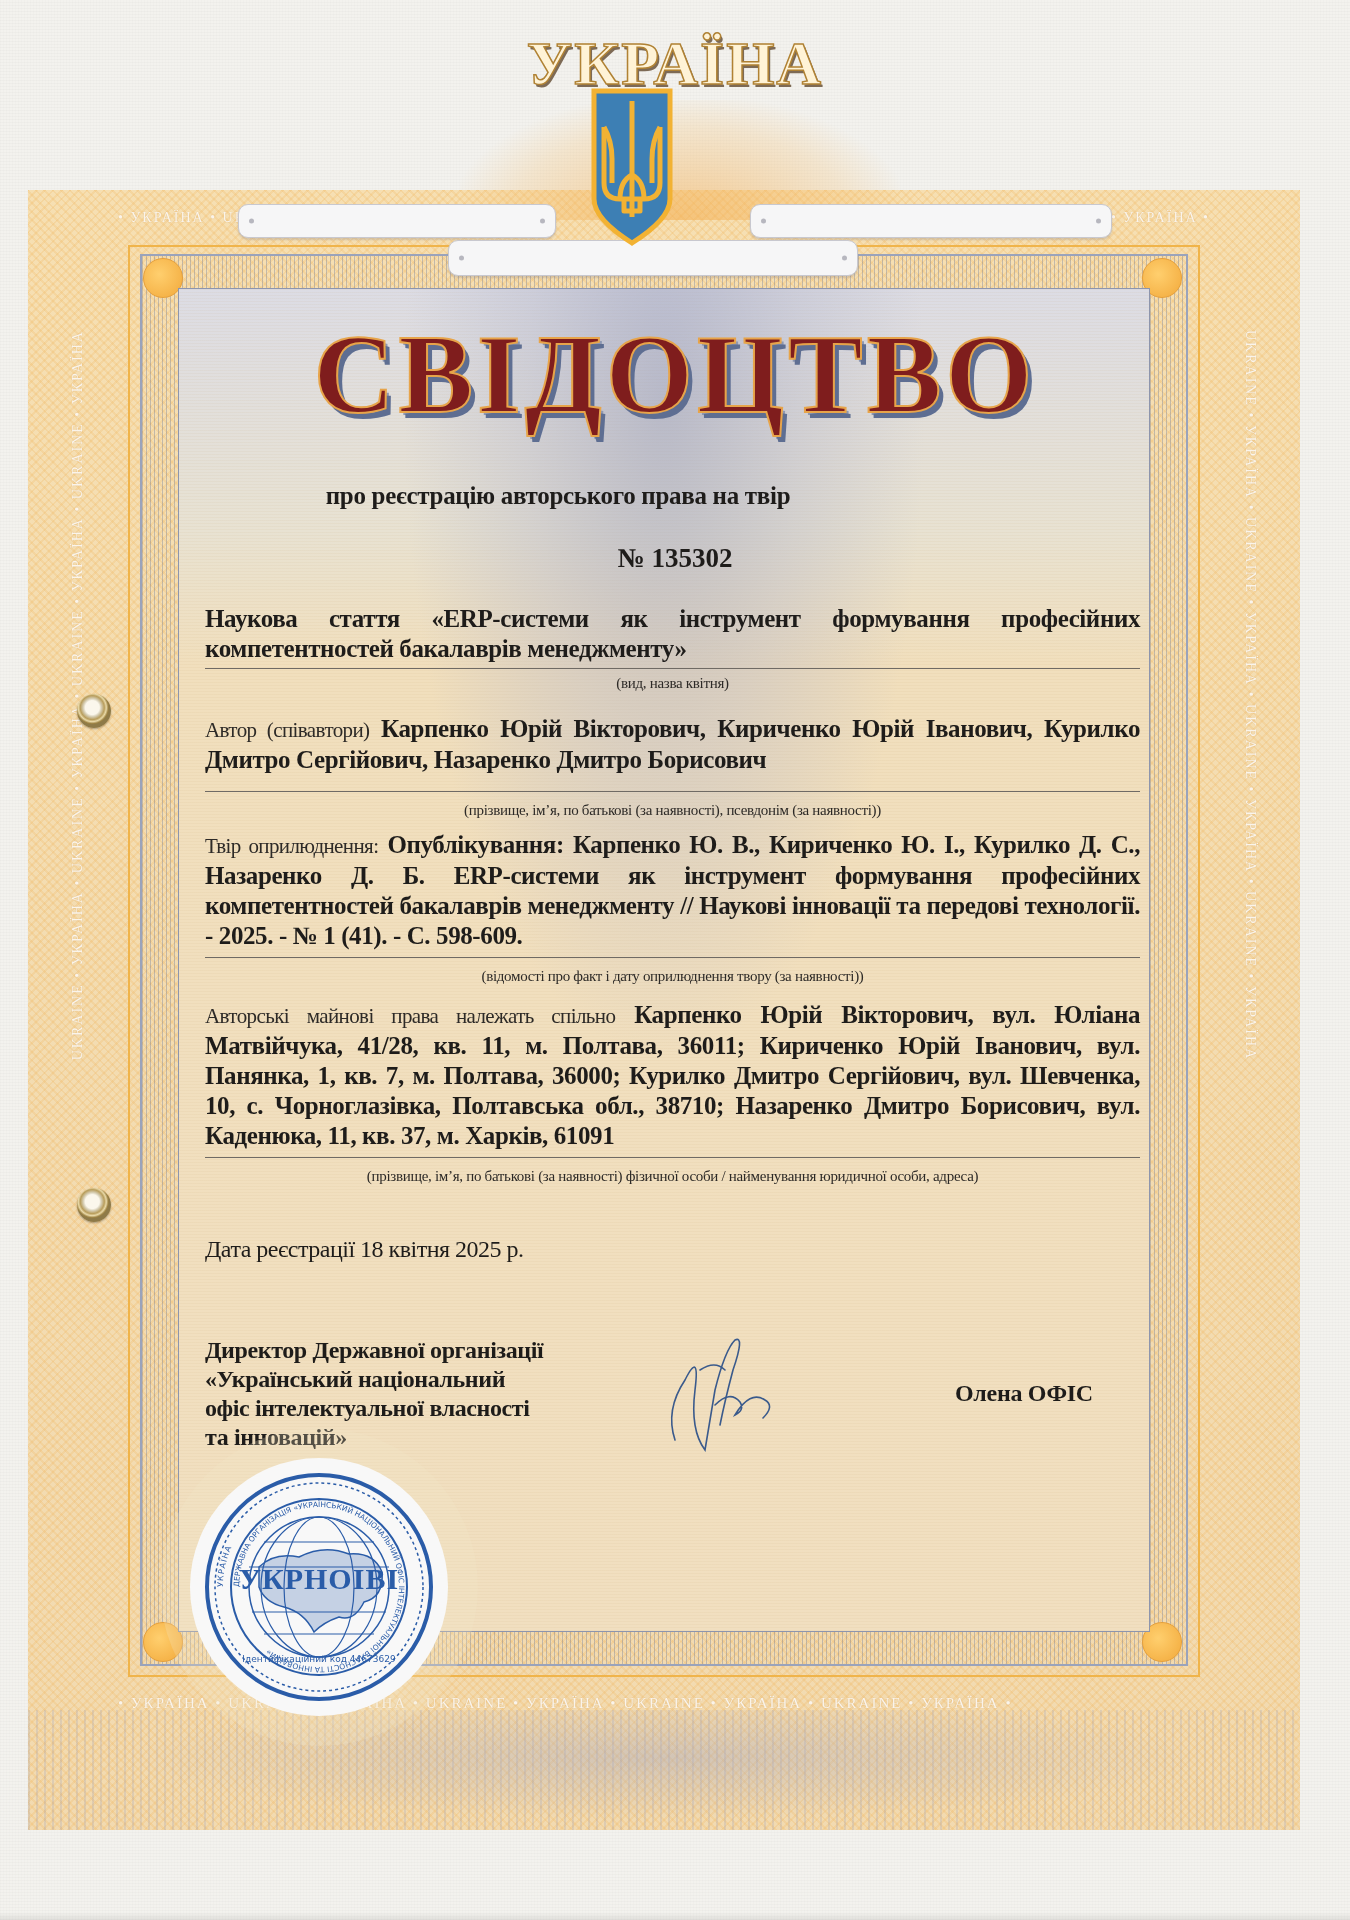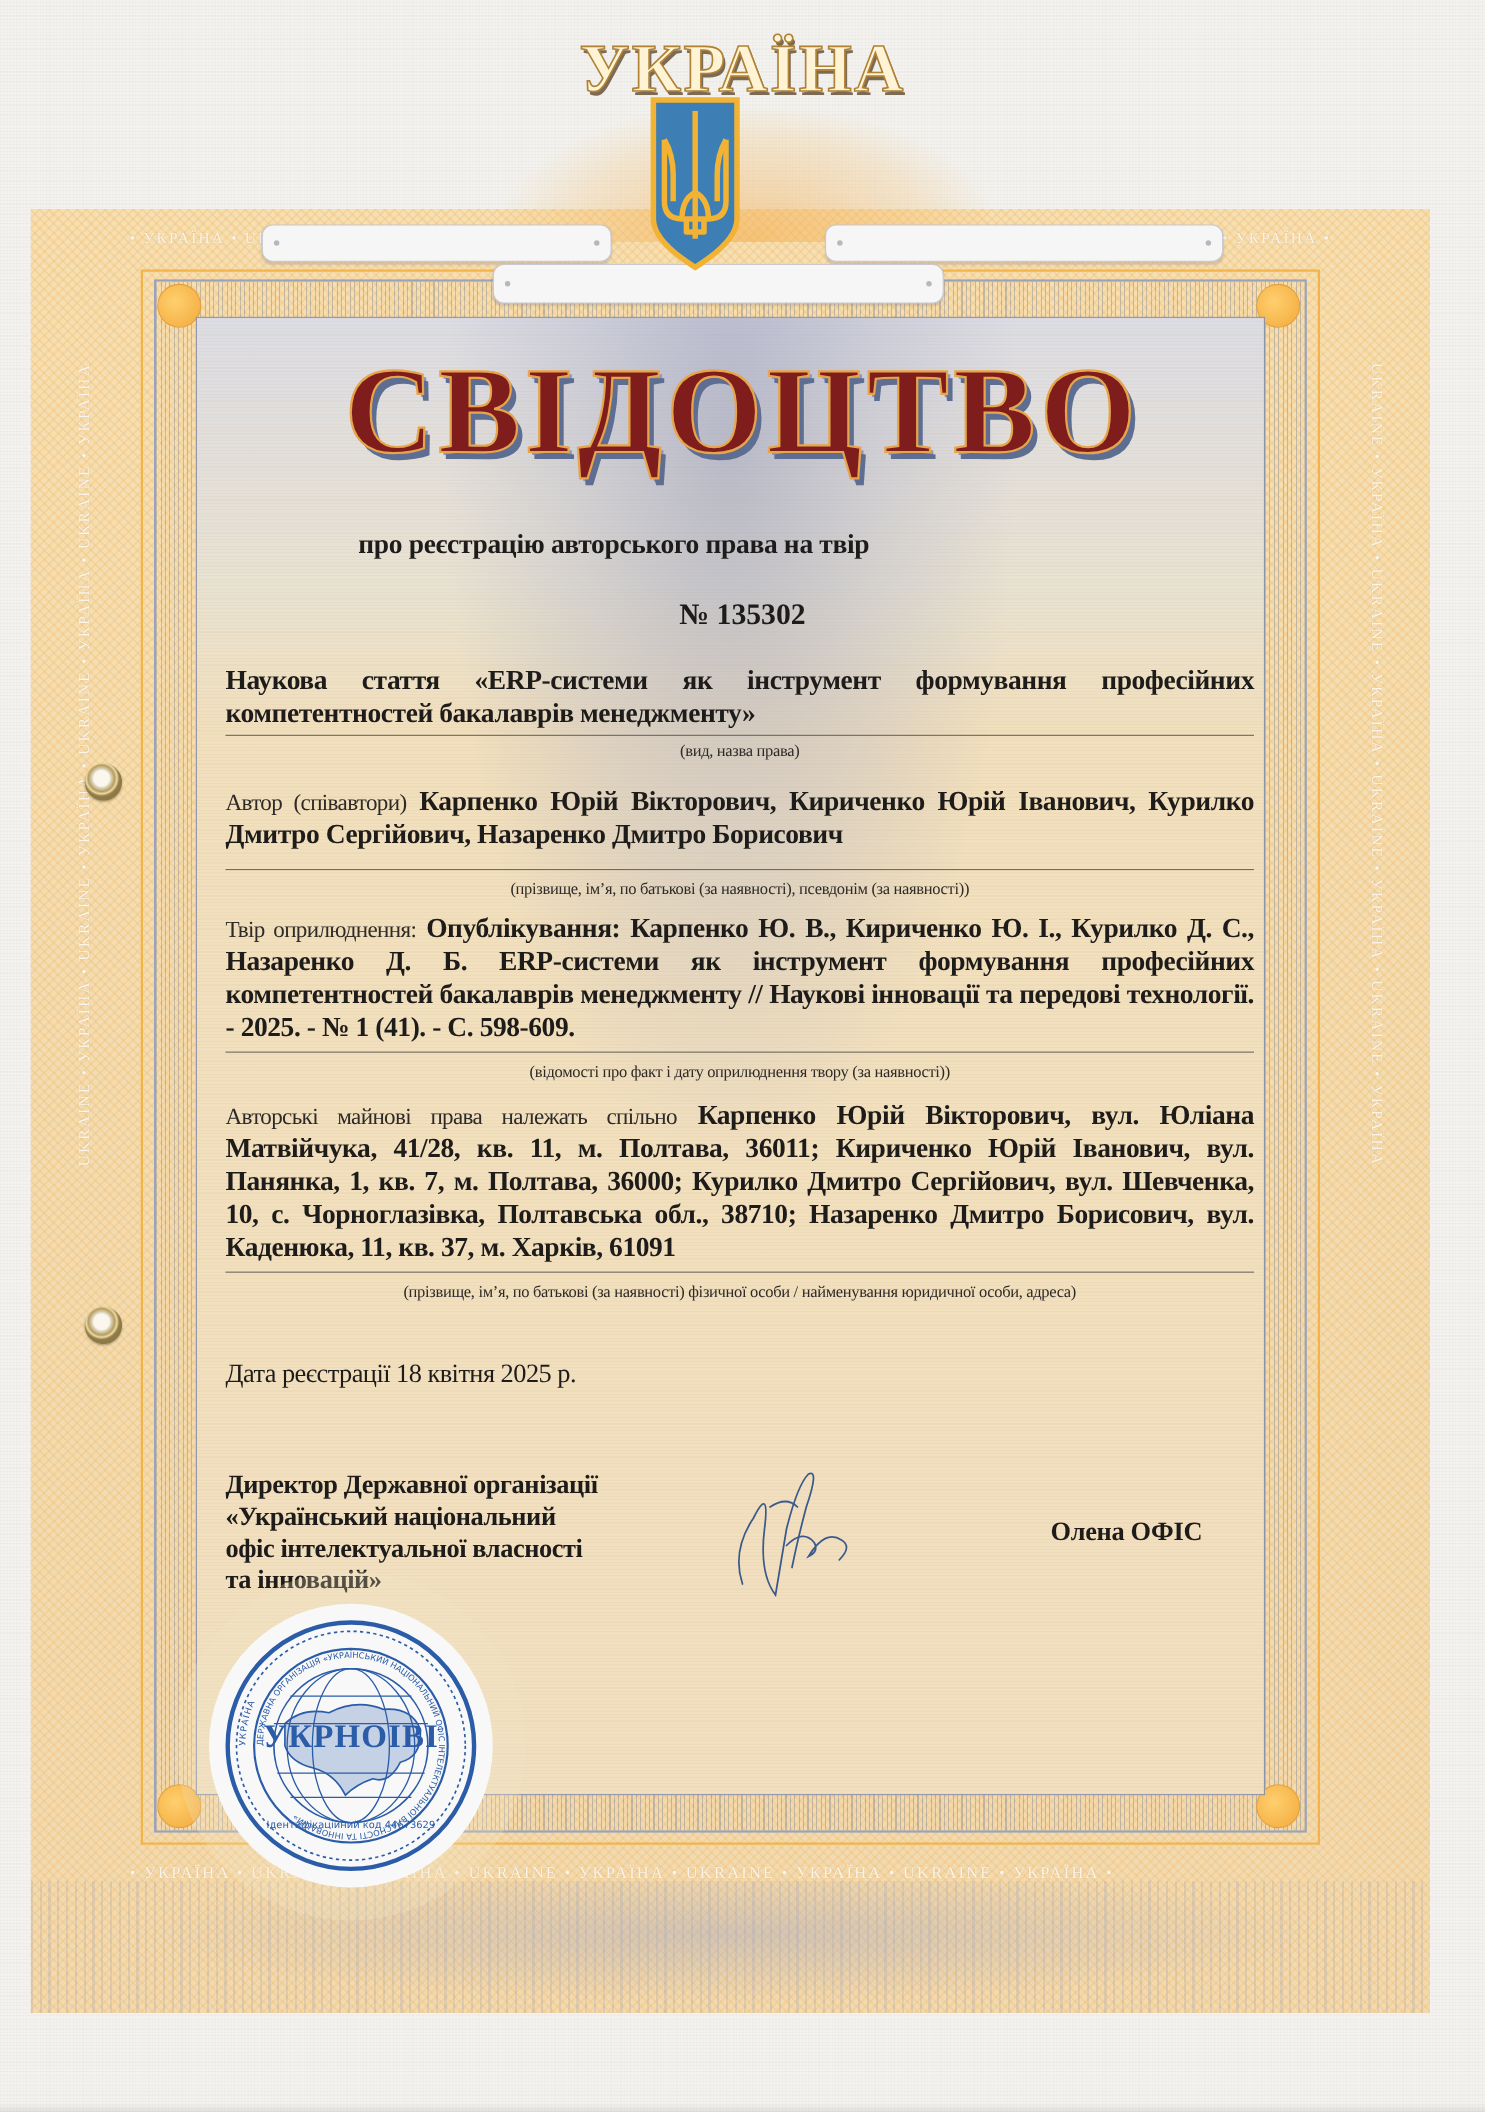--- a/index.html
+++ b/index.html
@@ -254,7 +254,7 @@
     <b>Наукова стаття «ERP-системи як інструмент формування професійних компетентностей бакалаврів менеджменту»</b>
   </div>
   <div class="rule"></div>
-  <div class="caption">(вид, назва права)</div>
+  <div class="caption">(вид, назва квітня)</div>
 </div>
 
 <div class="content" style="top:714px;">

